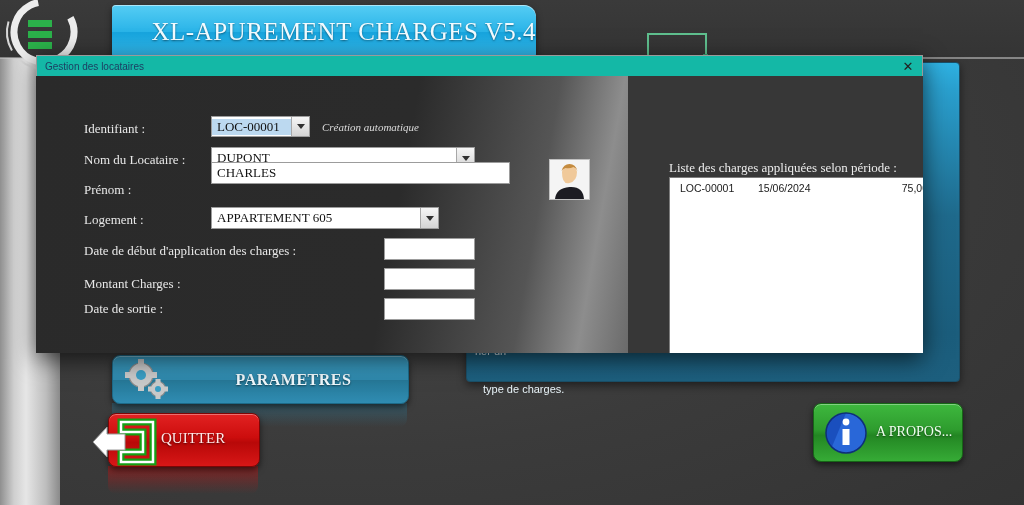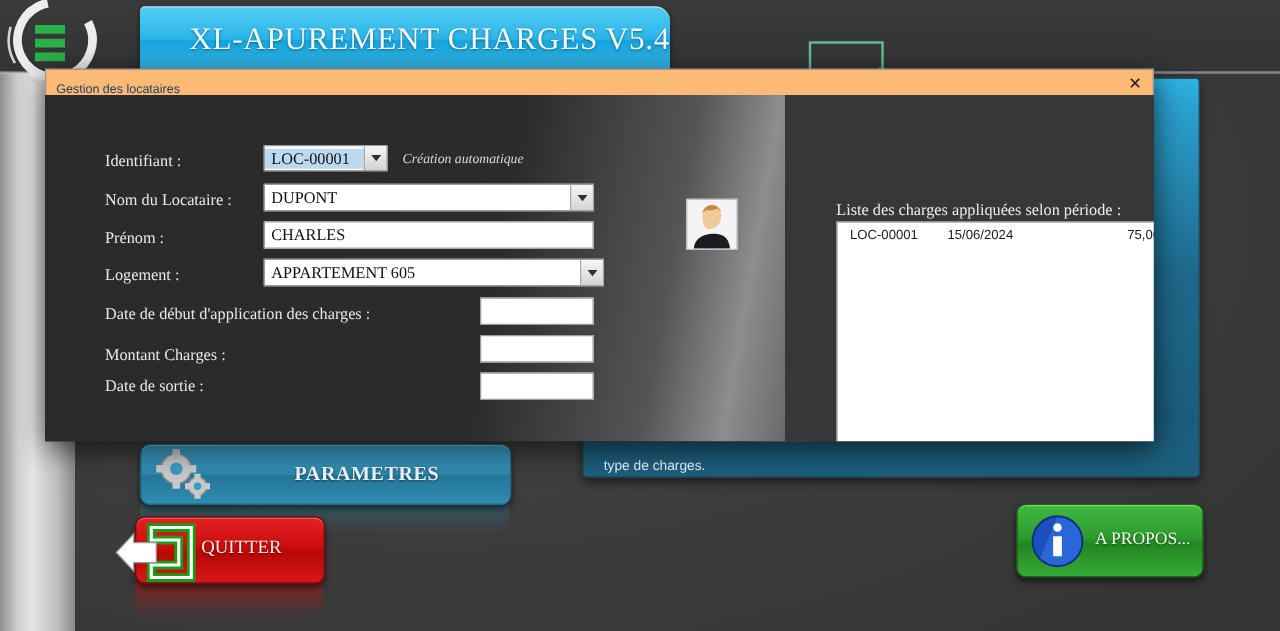--- a/index.html
+++ b/index.html
@@ -67,8 +67,8 @@
   
   #dialog{position:absolute;left:36px;top:55px;width:887px;height:298px;
     background:#2b2b2b;box-shadow:0 6px 22px rgba(0,0,0,.65);}
-  #dlg-titlebar{height:21px;background:#fdba74;border:1px solid #9a9a9a;border-bottom:none;
-    display:flex;align-items:flex-end;position:relative;}
+  #dlg-titlebar{height:21px;background:#14b8a6;border:1px solid #9a9a9a;border-bottom:none;
+    display:flex;align-items:center;position:relative;}
   #dlg-title{font-size:10px;color:#1c3f63;margin-left:8px;font-family:"Liberation Sans",sans-serif;}
   #dlg-close{position:absolute;right:6px;top:2px;width:16px;height:16px;display:flex;
     align-items:center;justify-content:center;font-size:13px;color:#222;cursor:pointer;}

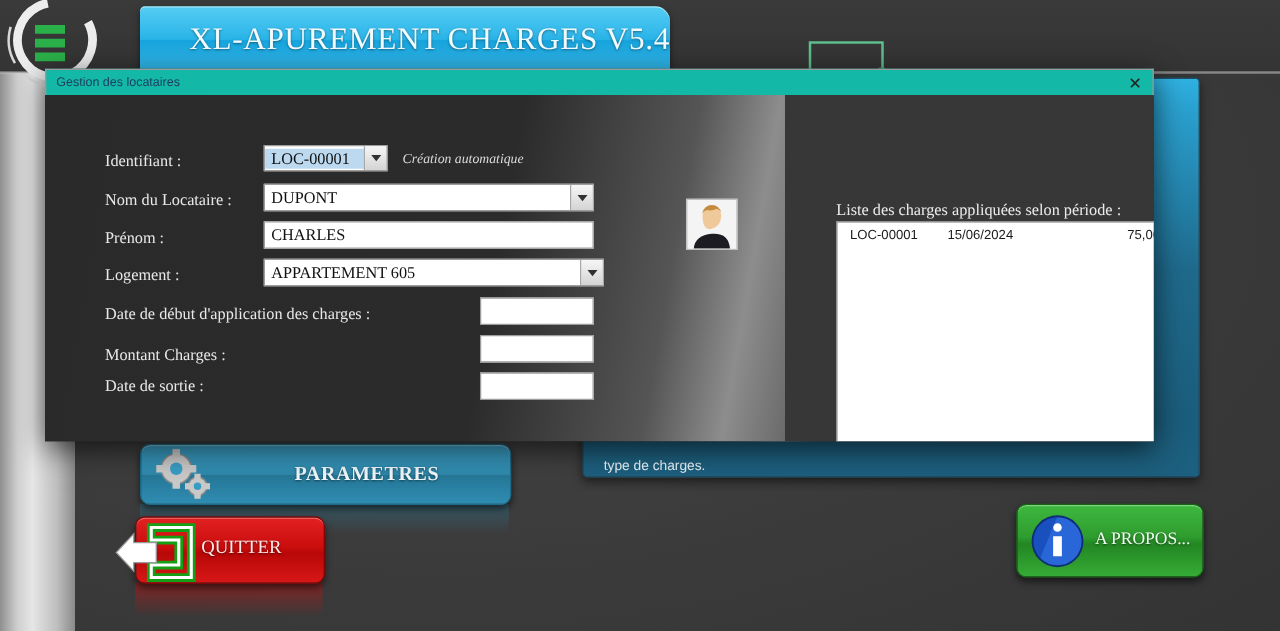--- a/index.html
+++ b/index.html
@@ -223,7 +223,7 @@
         </span>
     </div>
 
-    <div class="txtbox" style="left:175px;top:101px;width:264px;height:22px;">
+    <div class="txtbox" style="left:175px;top:86px;width:299px;height:22px;">
       <span>CHARLES</span>
     </div>
 

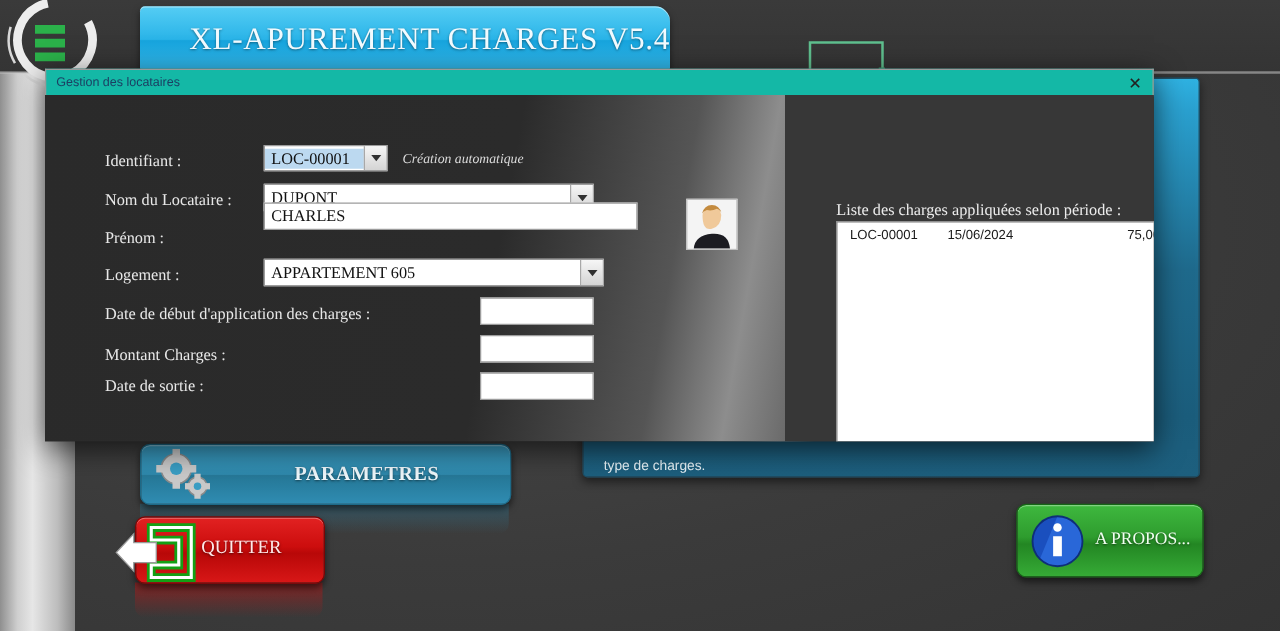--- a/index.html
+++ b/index.html
@@ -227,7 +227,7 @@
       <span>CHARLES</span>
     </div>
 
-    <div class="combo" style="left:175px;top:131px;width:272px;height:22px;">
+    <div class="combo" style="left:175px;top:131px;width:228px;height:22px;">
       <span class="val">APPARTEMENT 605</span>
       <span class="arrow">
           <i></i>

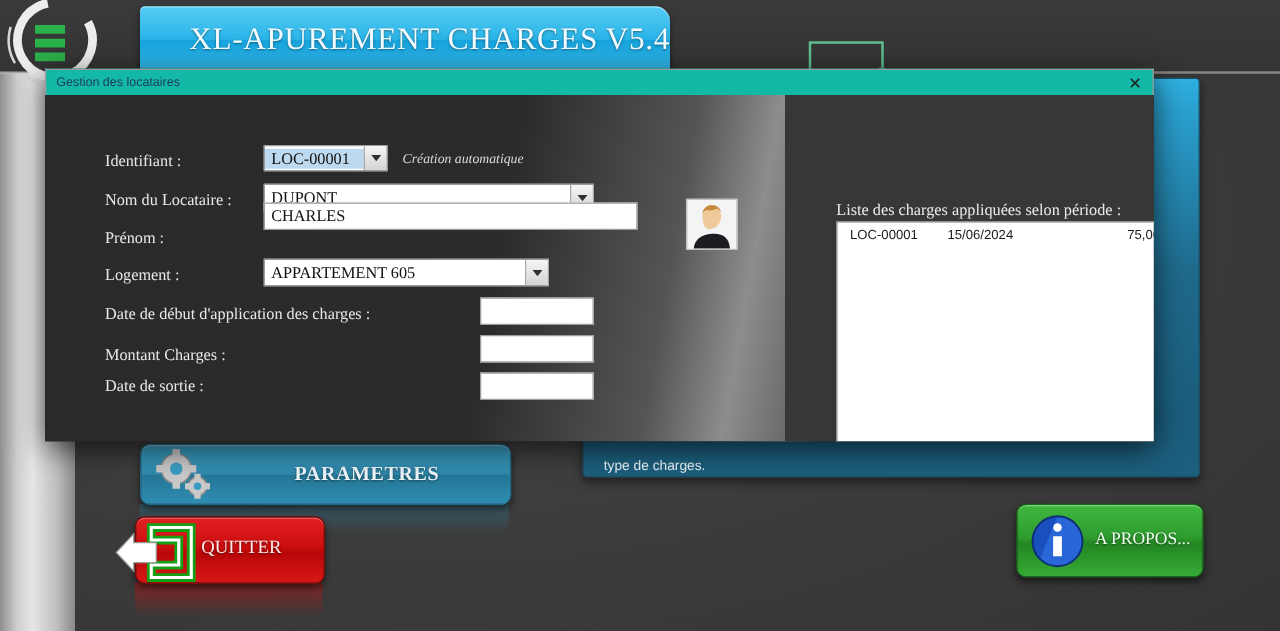--- a/index.html
+++ b/index.html
@@ -39,7 +39,7 @@
     background:linear-gradient(180deg,#2fb2e2 0%,#2aa0cf 8%,#1f6a8c 48%,#1b5d7c 85%,#1d5f7e 100%);
     border:1px solid #1a4f68;border-radius:4px;box-shadow:0 3px 8px rgba(0,0,0,.5);}
   #info-text{position:absolute;left:8px;top:10px;right:8px;color:#e9f4f9;font-size:11px;line-height:20px;}
-  #info-text p{margin:0 0 12px 0;}
+  #info-text p{margin:16px 0 12px 0;}
 
   
   .bigbtn{position:absolute;border-radius:8px;display:flex;align-items:center;

